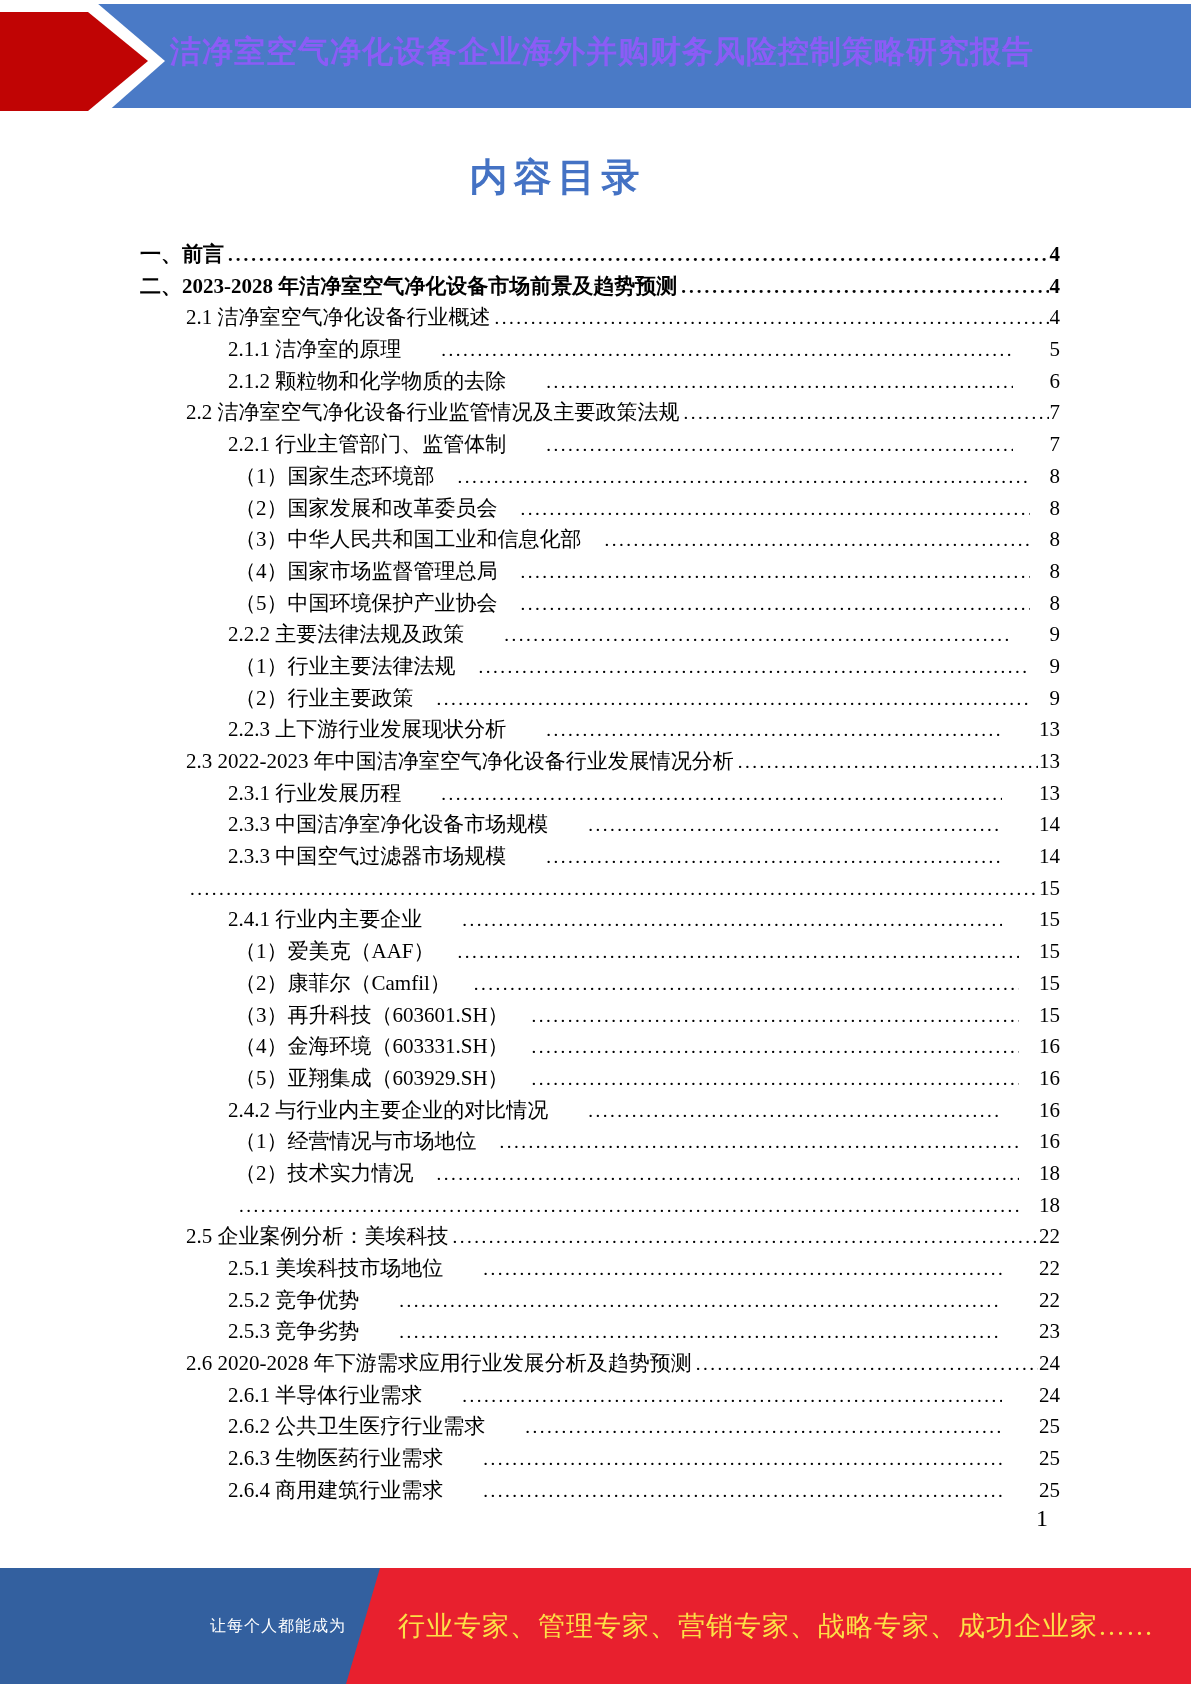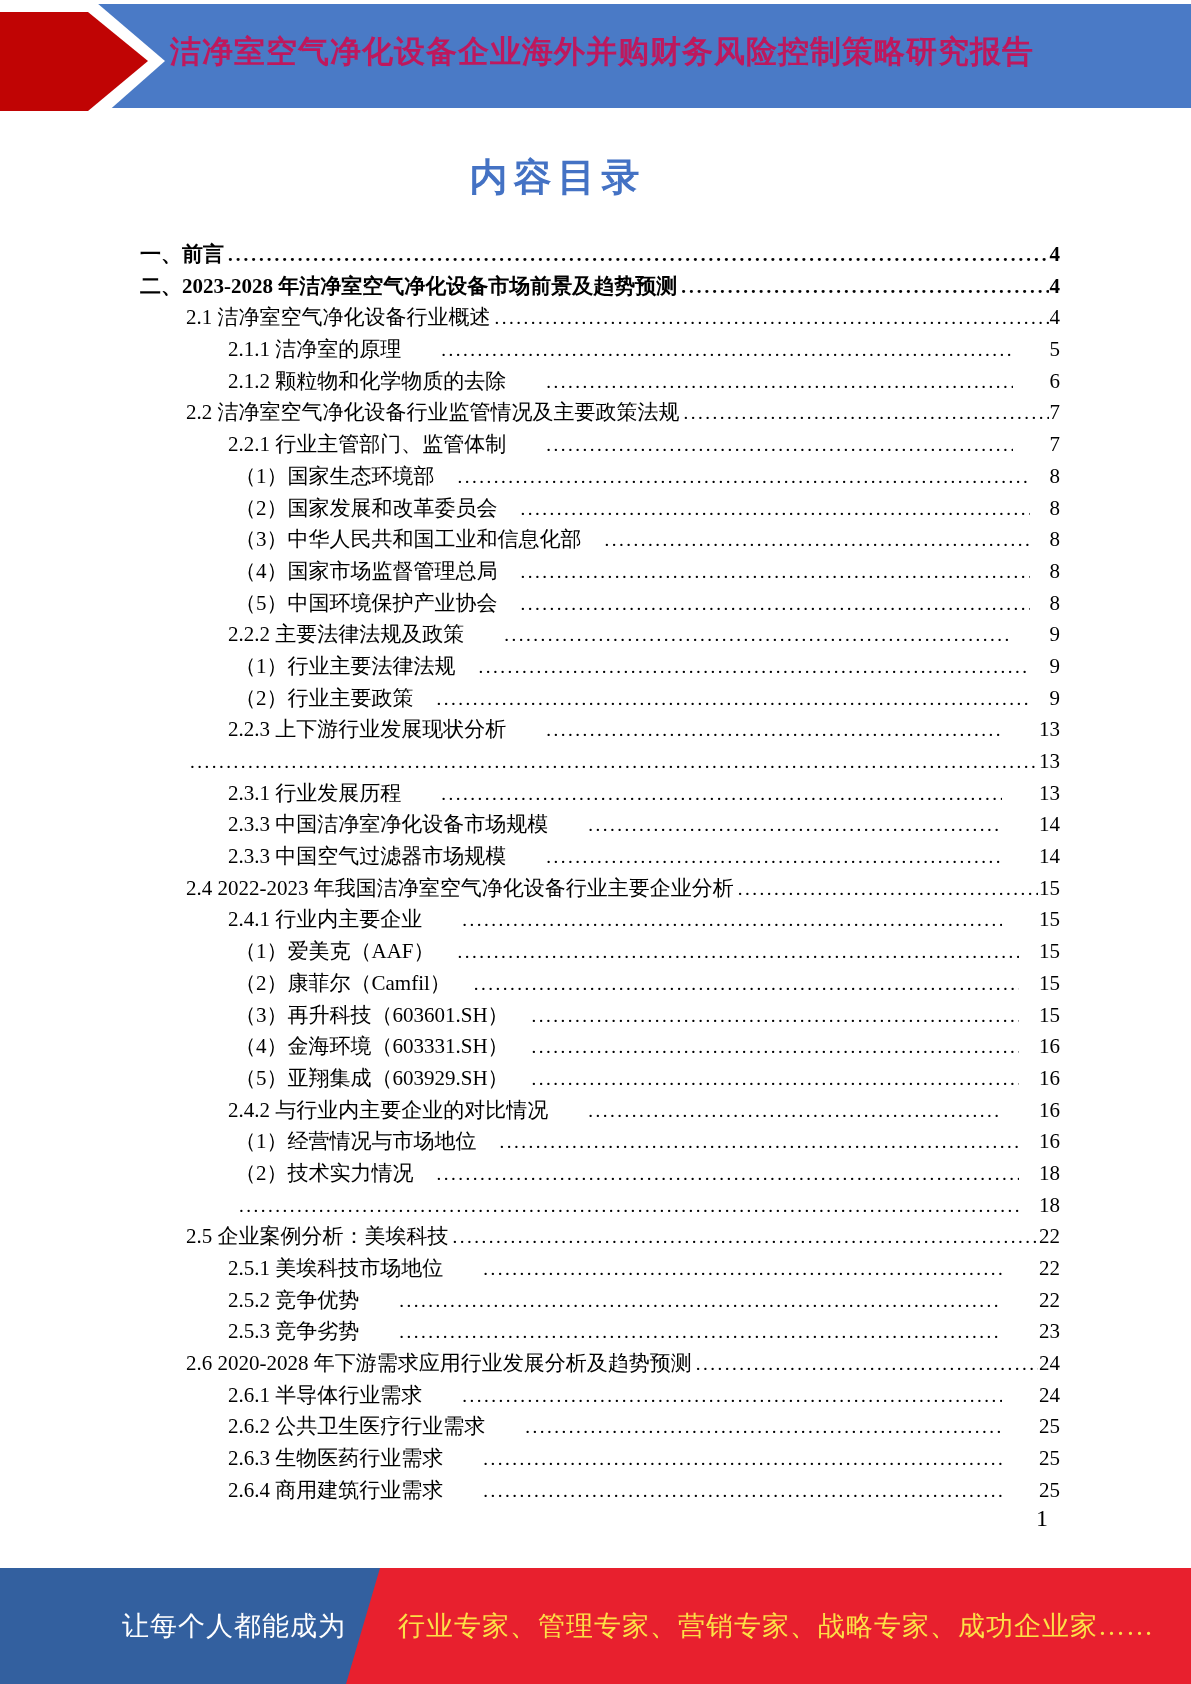--- a/index.html
+++ b/index.html
@@ -9,7 +9,7 @@
   
   .header-band{position:absolute;top:4px;left:0;width:100%;height:104px;background:var(--header-blue);}
   .header-title{position:absolute;left:170px;top:4px;height:96px;display:flex;align-items:center;
-        color:#be185d;font-size:31px;font-weight:bold;letter-spacing:1px;
+        color:#8b5cf6;font-size:31px;font-weight:bold;letter-spacing:1px;
         font-family:"Liberation Sans","DejaVu Sans",sans-serif;}
   .arrow-outline{position:absolute;top:0;left:0;width:170px;height:124px;background:#ffffff;
         clip-path:polygon(0 3px,97px 3px,165px 61px,97px 121px,0 121px);}

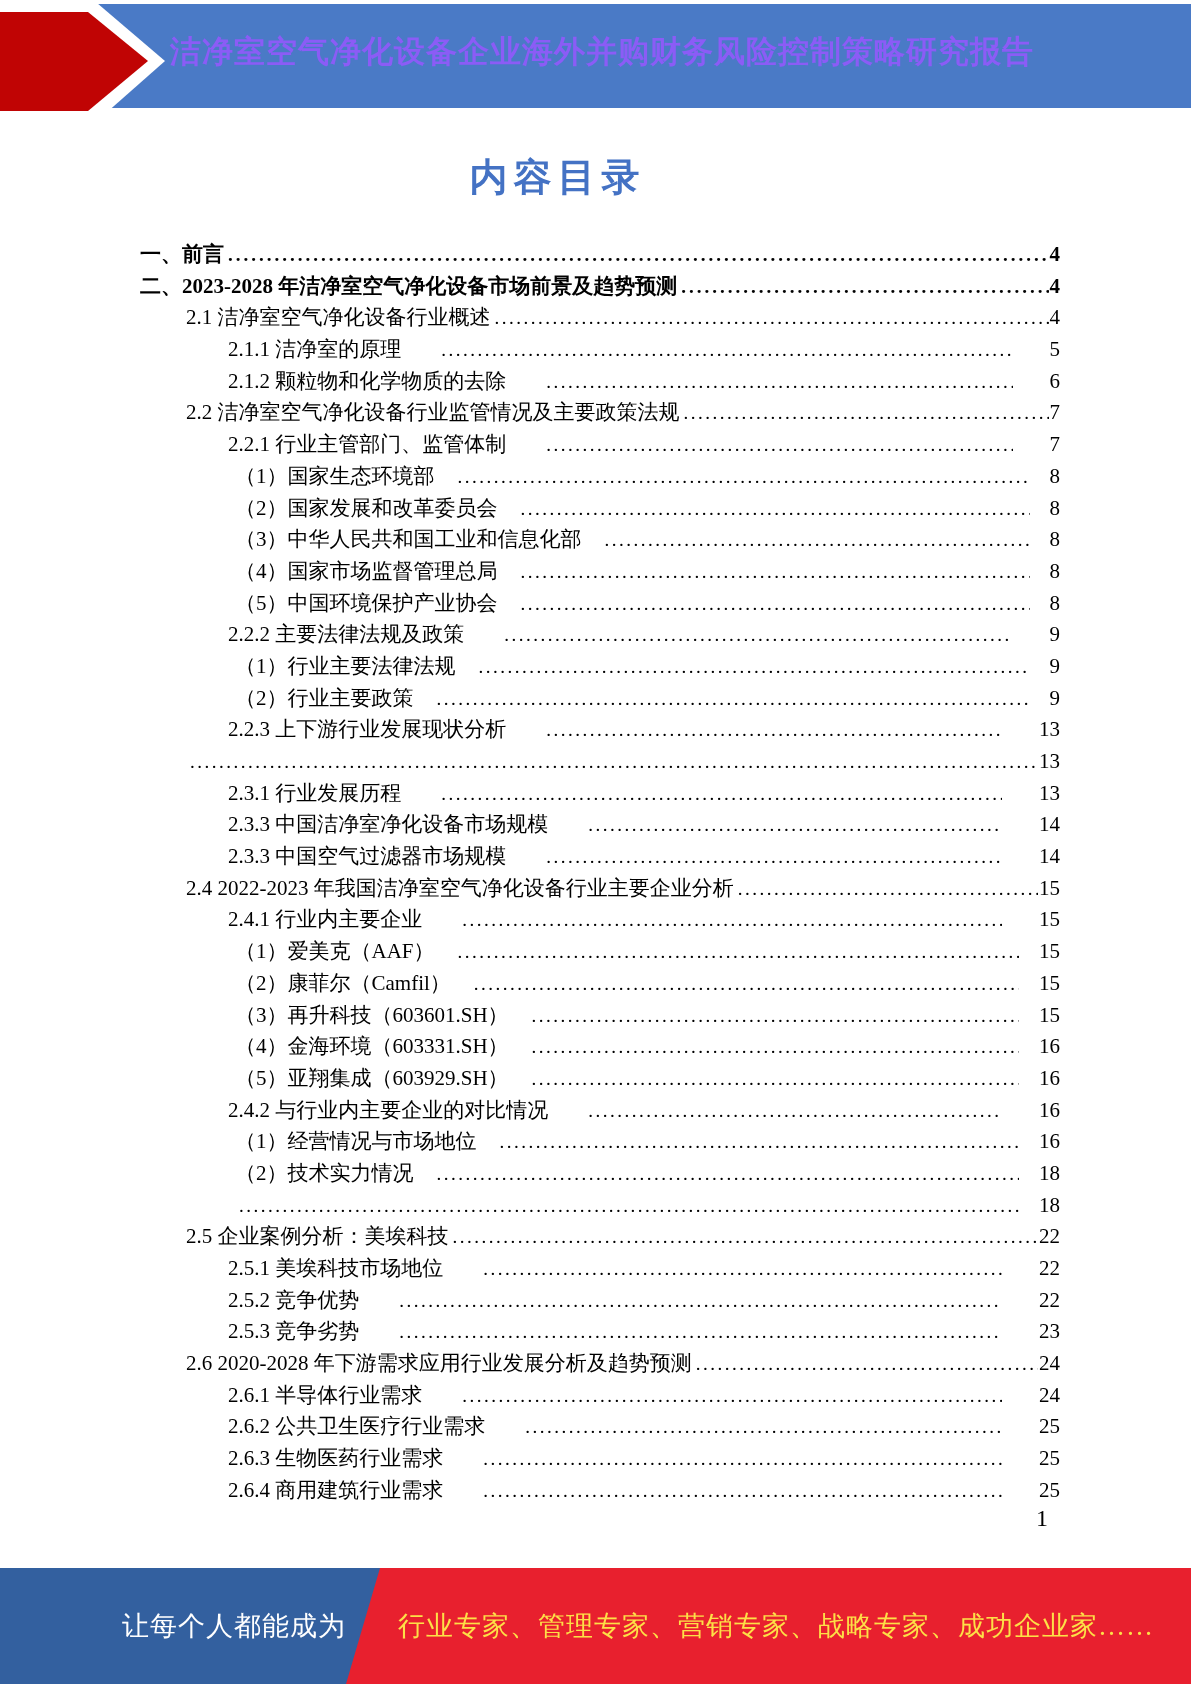--- a/index.html
+++ b/index.html
@@ -141,6 +141,7 @@
       <span class="pg">13</span>
     </div>
       <div class="toc-row lv2">
+      <span class="label">2.3 2022-2023 年中国洁净室空气净化设备行业发展情况分析</span>
       <span class="leader"></span>
       <span class="pg">13</span>
     </div>

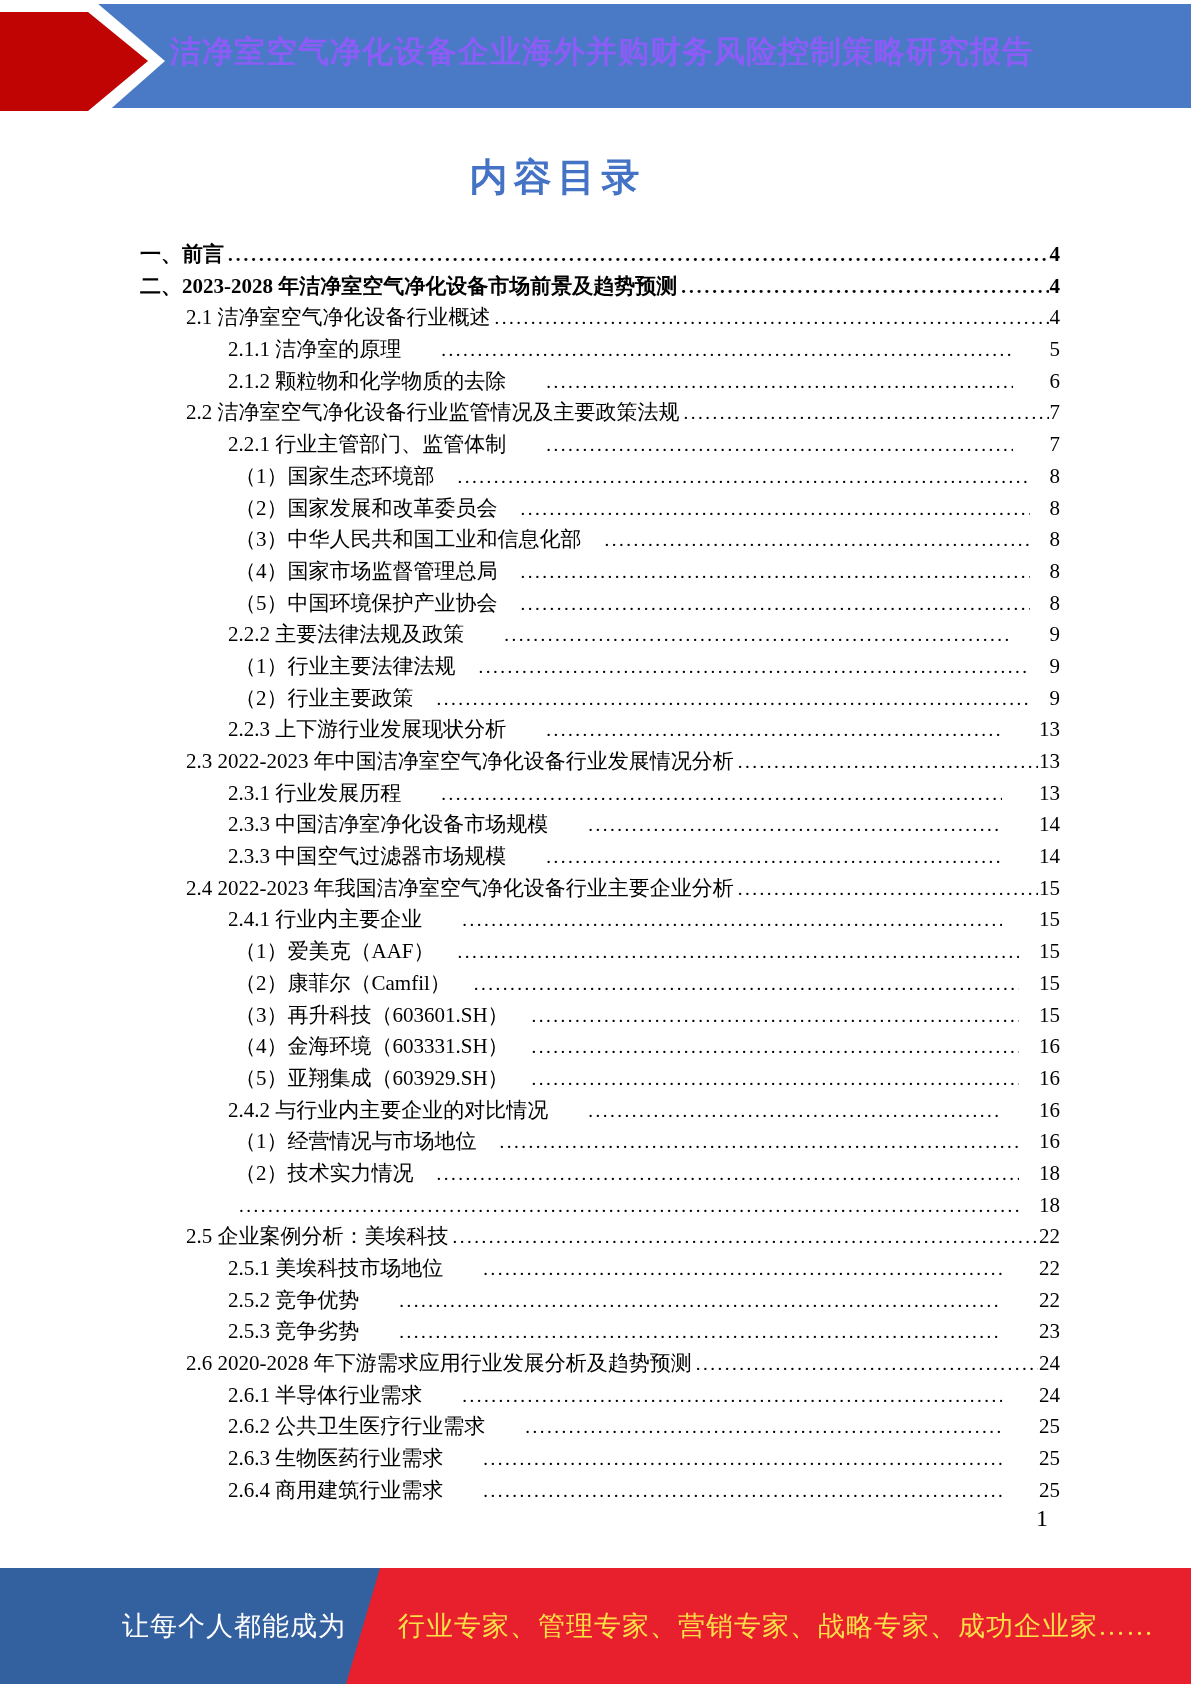--- a/index.html
+++ b/index.html
@@ -161,7 +161,6 @@
       <span class="pg">14</span>
     </div>
       <div class="toc-row lv2">
-      <span class="label">2.4 2022-2023 年我国洁净室空气净化设备行业主要企业分析</span>
       <span class="leader"></span>
       <span class="pg">15</span>
     </div>

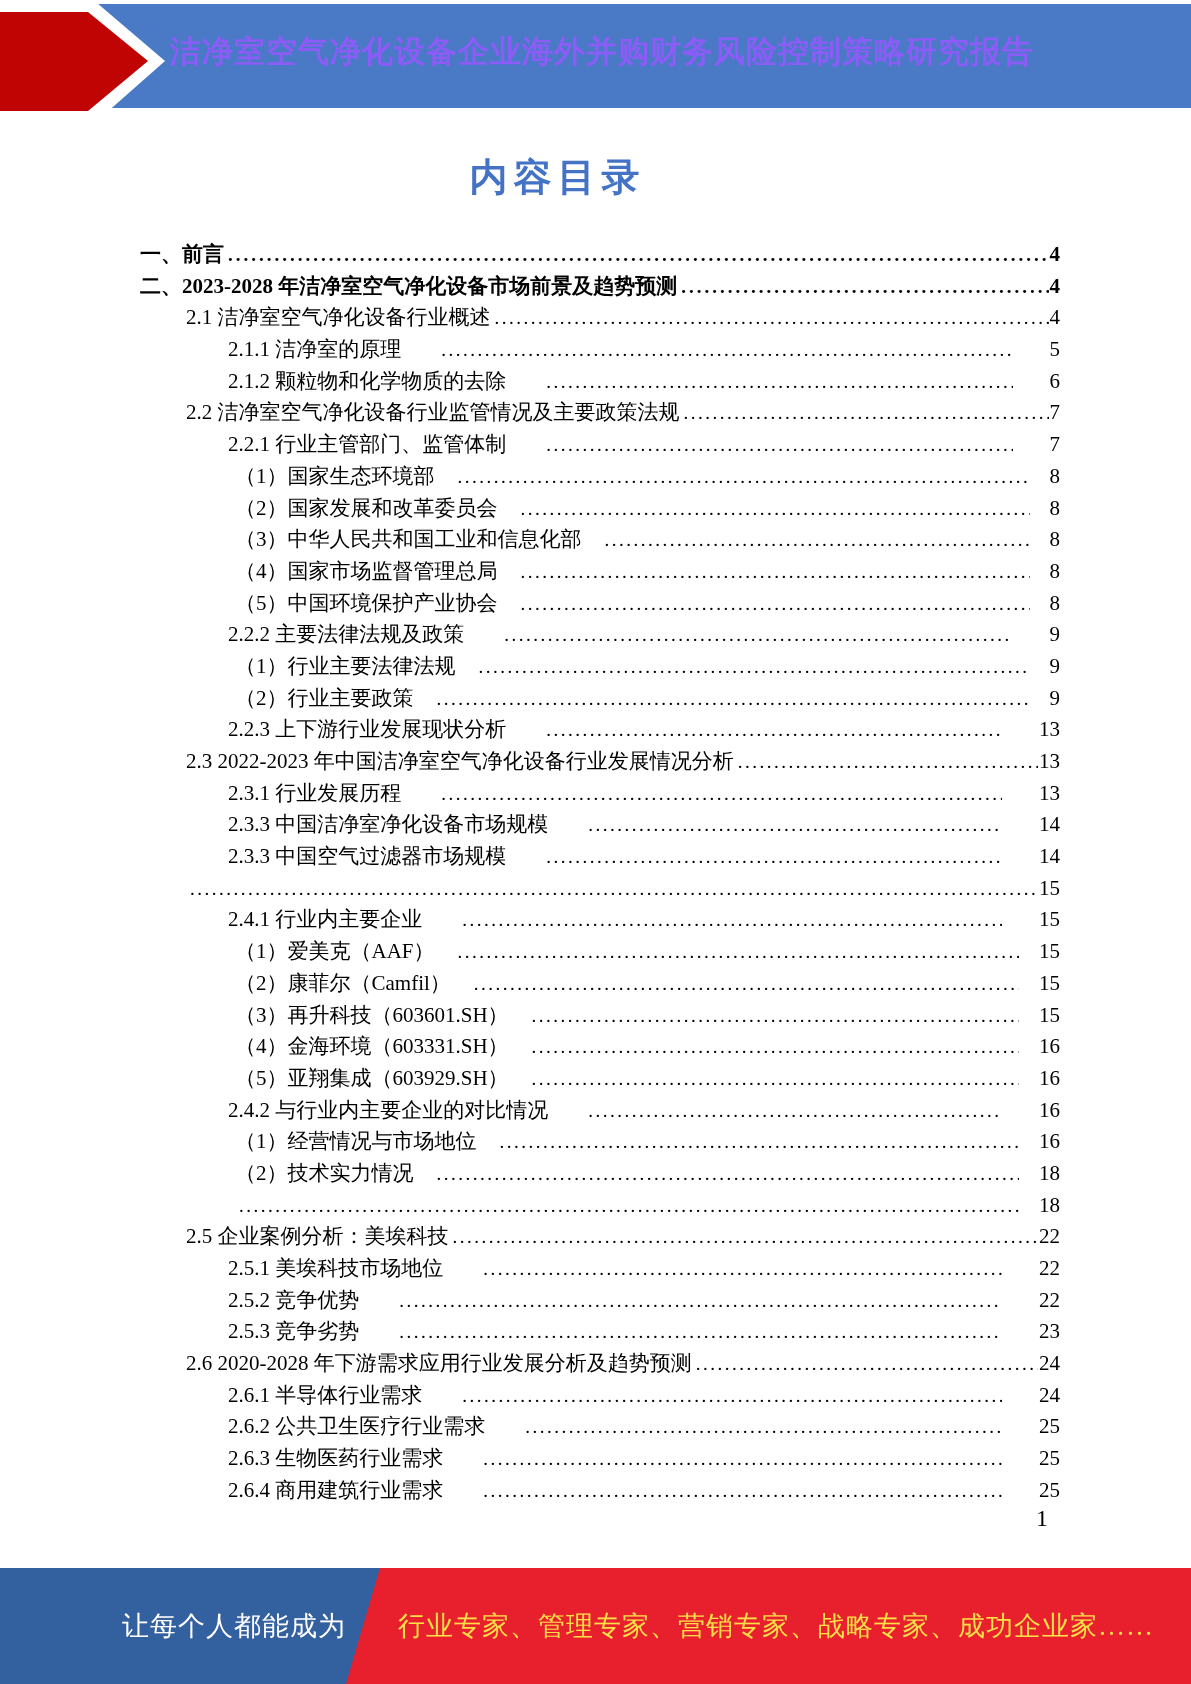--- a/index.html
+++ b/index.html
@@ -43,7 +43,7 @@
   .footer-red{position:absolute;top:0;left:0;width:100%;height:100%;background:var(--footer-red);
         clip-path:polygon(380px 0,100% 0,100% 100%,346px 100%);}
   .footer-left{position:absolute;left:0;top:0;width:346px;height:100%;display:flex;align-items:center;
-        justify-content:flex-end;padding-right:0;color:#fff;font-size:27px;letter-spacing:1px;z-index:2;}
+        justify-content:flex-end;padding-right:0;color:#fff;font-size:16px;letter-spacing:1px;z-index:2;}
   .footer-right{position:absolute;left:398px;top:0;height:100%;display:flex;align-items:center;
         color:#fde047;font-size:27px;letter-spacing:1px;z-index:2;}
 </style>

